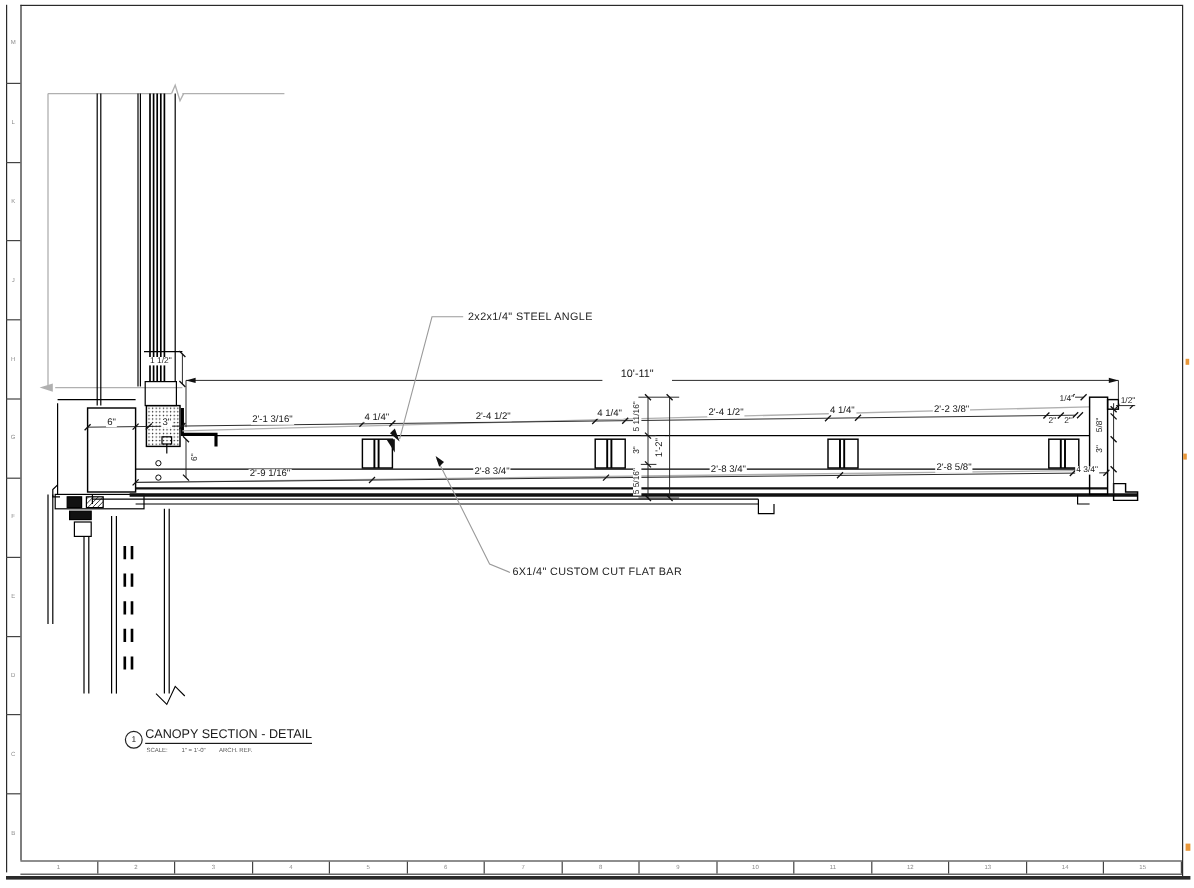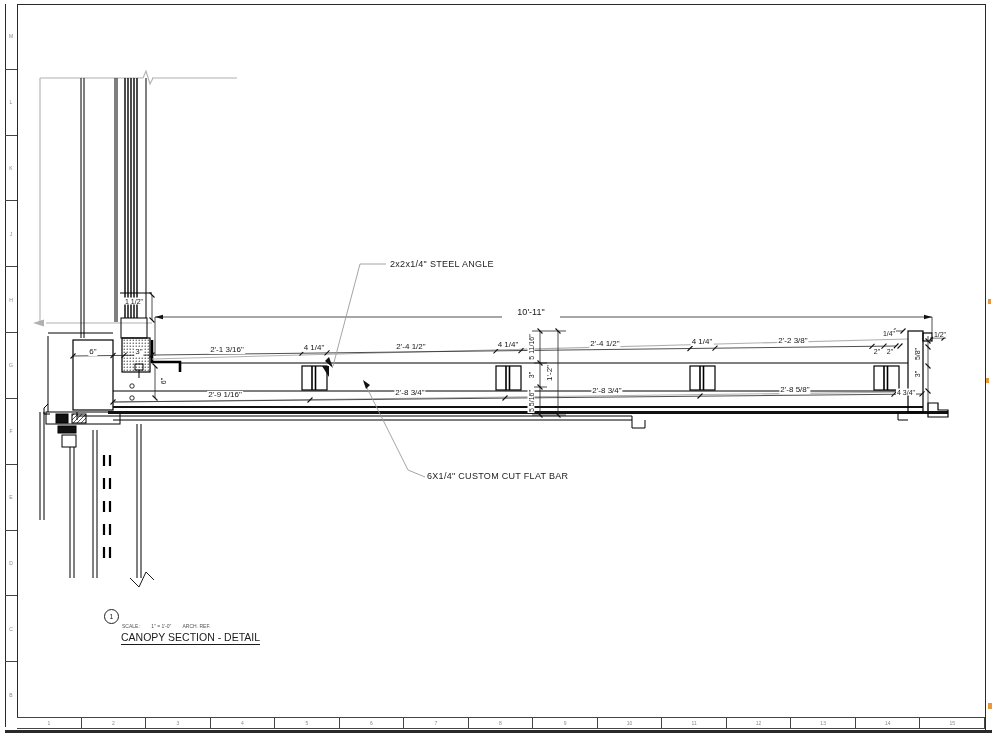--- a/index.html
+++ b/index.html
@@ -25,7 +25,7 @@
   #detail-bubble{position:absolute;left:104px;top:609px;width:13px;height:13px;border:1px solid #222;
        border-radius:50%;display:flex;align-items:center;justify-content:center;font-size:7px;color:#222;}
   #sheet-title{position:absolute;left:121px;top:606px;font-size:10.5px;color:#1a1a1a;
-       border-bottom:1.4px solid #1a1a1a;padding-bottom:1px;white-space:nowrap;margin-top:25px;}
+       border-bottom:1.4px solid #1a1a1a;padding-bottom:1px;white-space:nowrap;}
   #title-sub{position:absolute;left:122px;top:623px;font-size:5px;color:#555;white-space:nowrap;}
   #title-sub span{margin-right:10px;}
   .edge-mark{position:absolute;background:#e8973a;}

